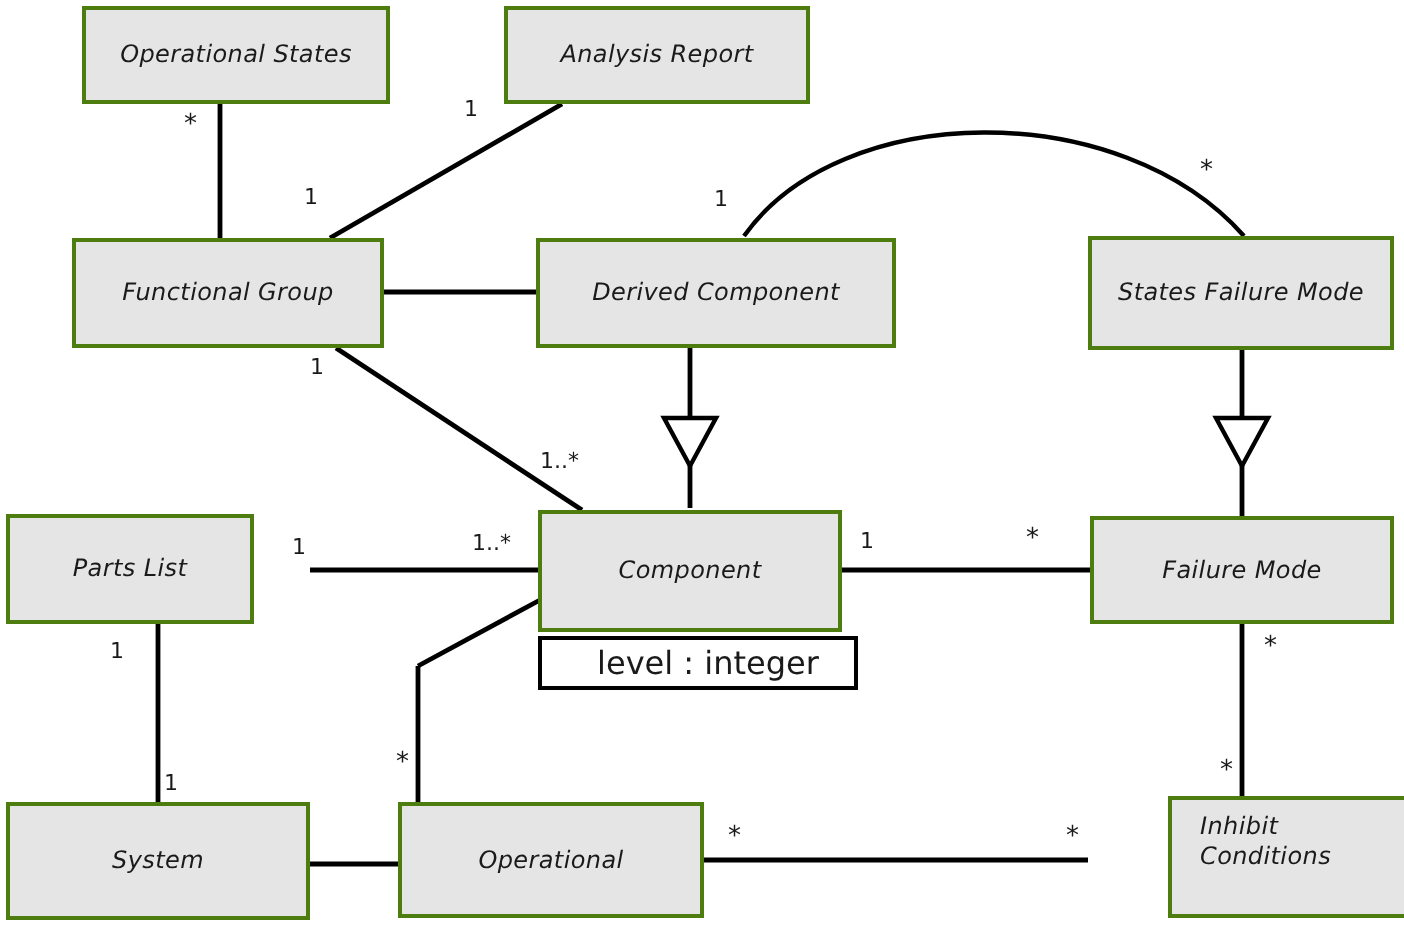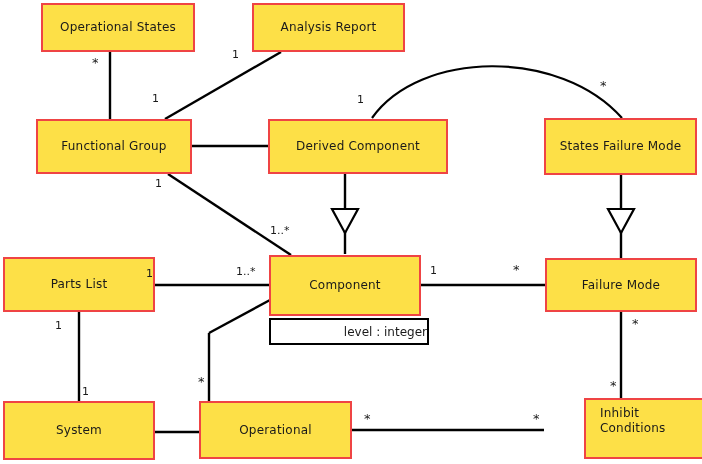--- a/index.html
+++ b/index.html
@@ -26,9 +26,10 @@
   .uml-class {
     position: absolute;
     box-sizing: border-box;
-    border: 2px solid #ef4444;
-    background: #fde047;
+    border: 2px solid #4d7c0f;
+    background: #e5e5e5;
     z-index: 5;
+    font-style: italic;
   }
   .uml-name-compartment {
     display: flex;

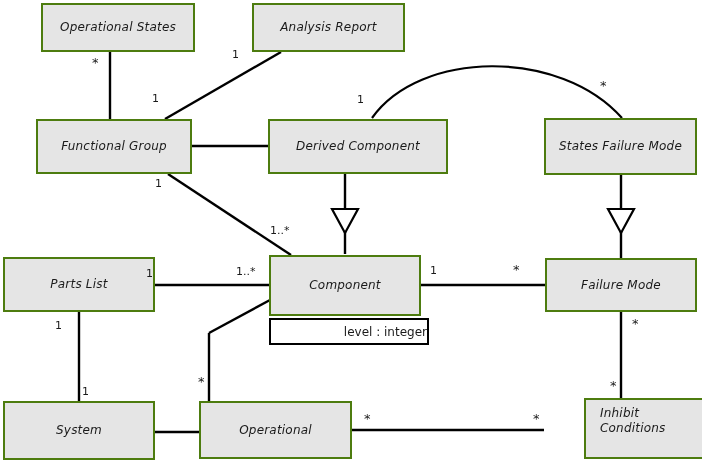--- a/index.html
+++ b/index.html
@@ -133,7 +133,7 @@
     <div class="uml-name-compartment">States Failure Mode</div>
   </div>
 
-  <div class="uml-class" style="left:3px; top:257px; width:152px; height:55px;">
+  <div class="uml-class" style="left:3px; top:257px; width:124px; height:55px;">
     <div class="uml-name-compartment">Parts List</div>
   </div>
 

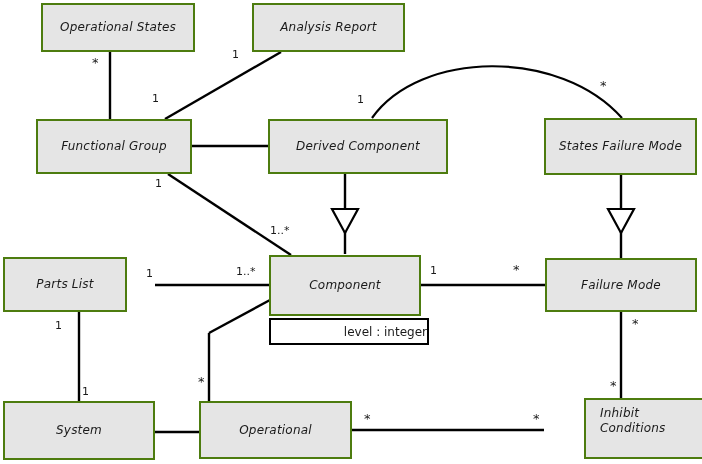--- a/index.html
+++ b/index.html
@@ -56,9 +56,9 @@
     background: #ffffff;
     display: flex;
     align-items: center;
-    justify-content: flex-end;
+    justify-content: center;
     padding-left: 10px;
-    font-size: 12px;
+    font-size: 16px;
     color: #1a1a1a;
     z-index: 5;
   }

